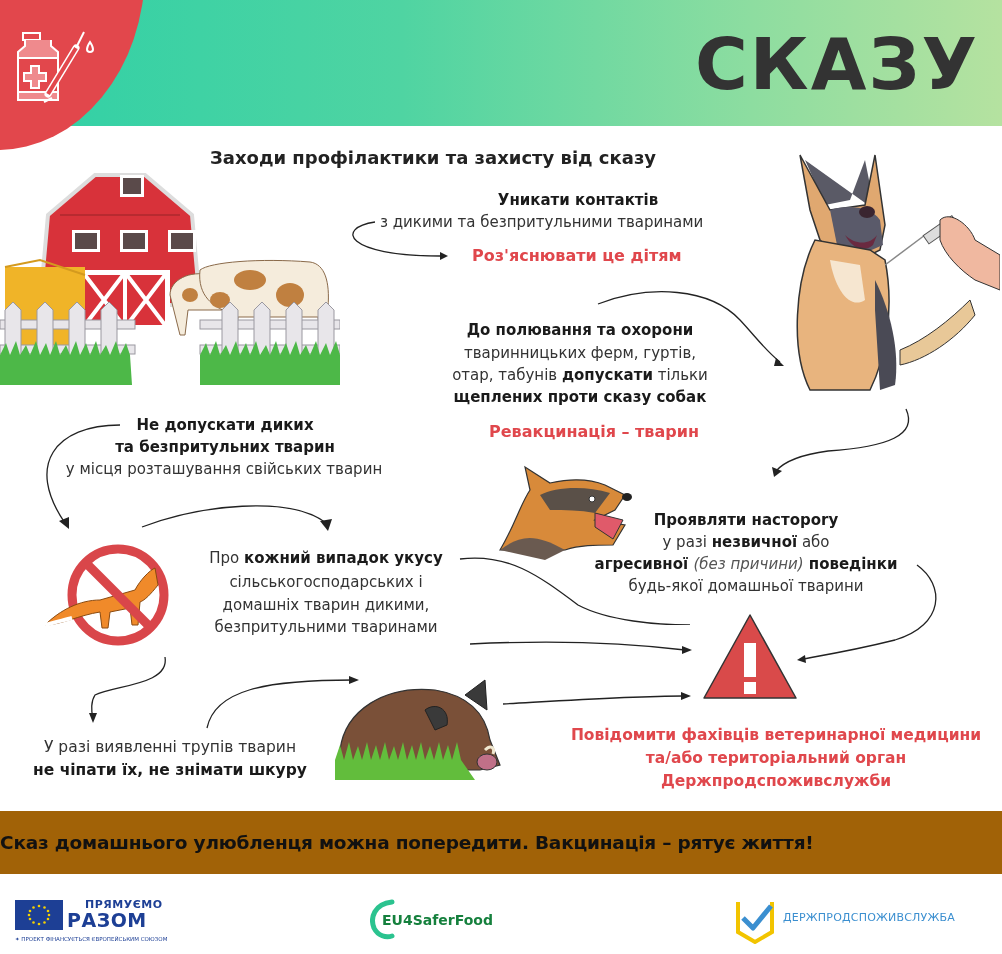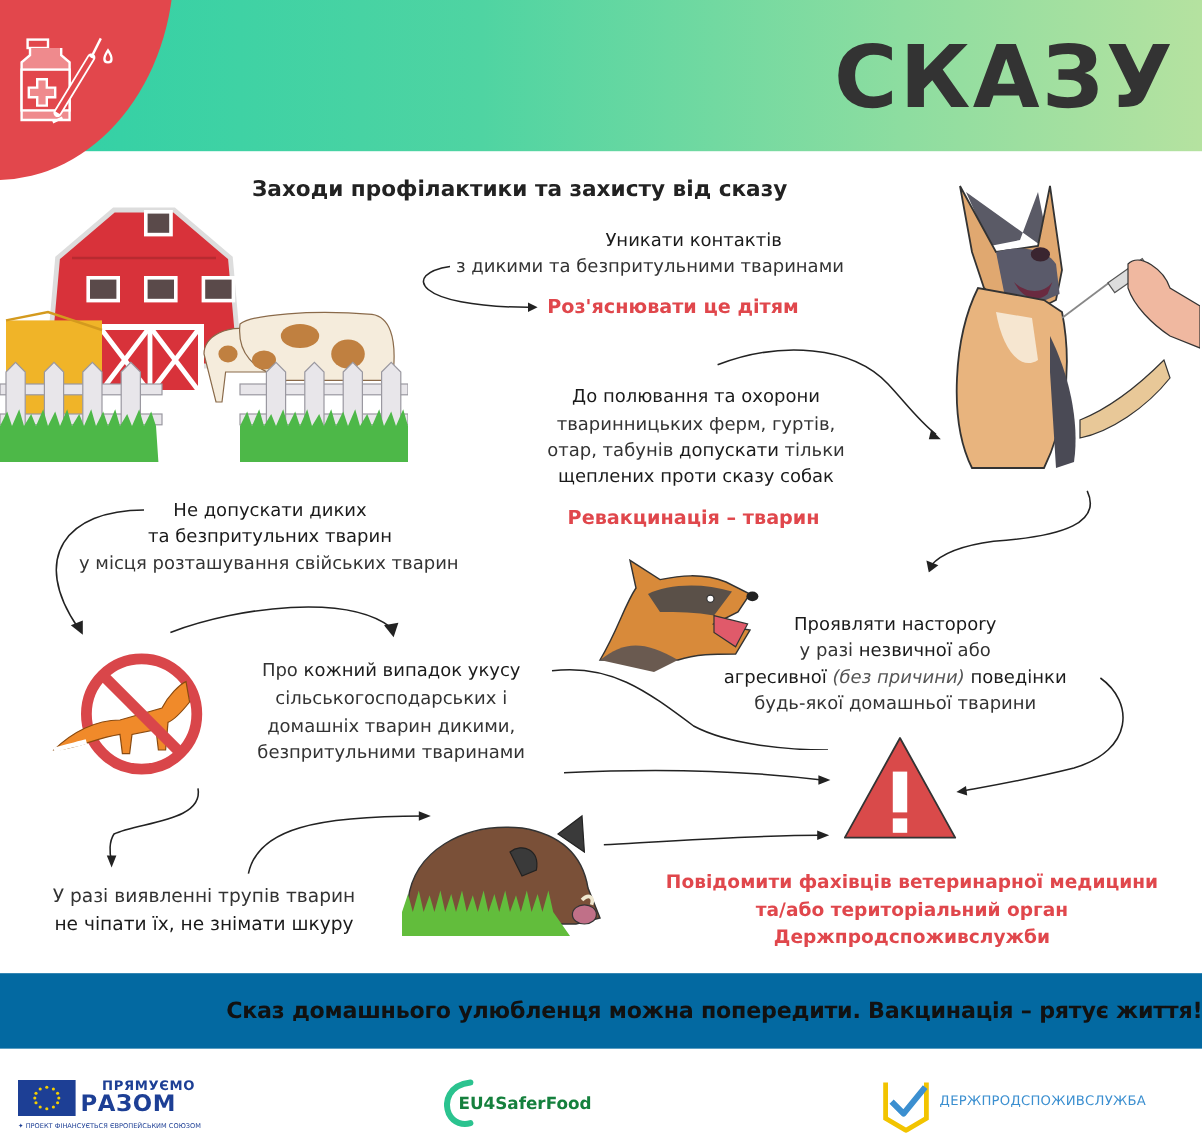--- a/index.html
+++ b/index.html
@@ -23,7 +23,7 @@
   .subtitle { position: absolute; left: 210px; top: 147px; font-size: 18px; font-weight: 700; color: #222; white-space: nowrap; }
 
   .txt { position: absolute; text-align: center; color: #333; font-size: 15px; line-height: 21px; white-space: nowrap; }
-  .txt b { color: #1a1a1a; font-weight: 400; }
+  .txt b { color: #1a1a1a; font-weight: 700; }
   .txt .it { font-style: italic; color: #555; font-weight: 400; }
   .red { color: #e0474c; font-weight: 700; }
 

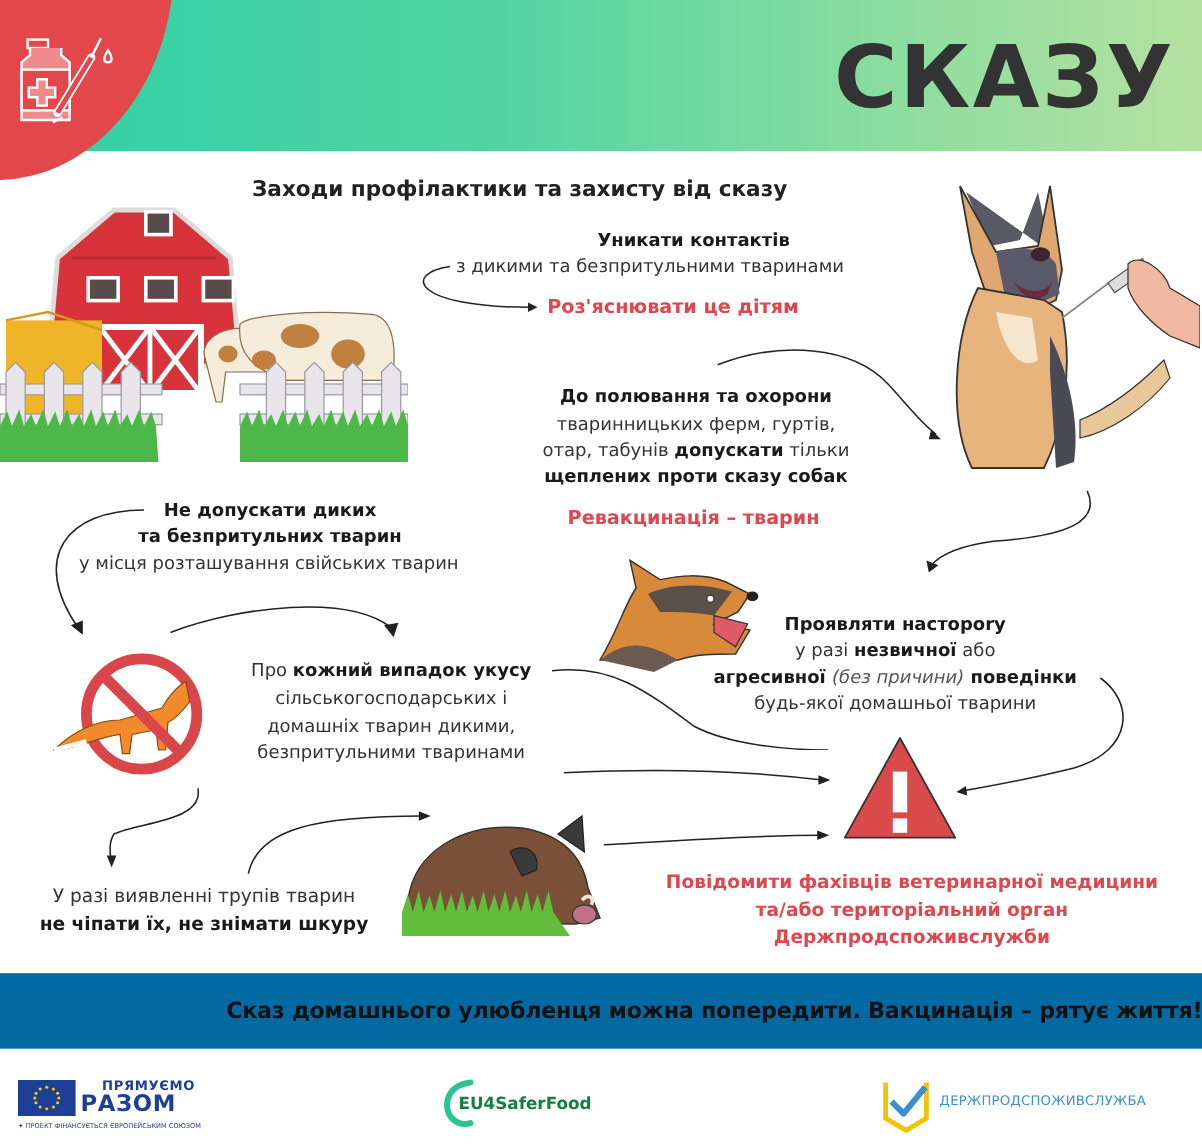--- a/index.html
+++ b/index.html
@@ -25,7 +25,7 @@
   .txt { position: absolute; text-align: center; color: #333; font-size: 15px; line-height: 21px; white-space: nowrap; }
   .txt b { color: #1a1a1a; font-weight: 700; }
   .txt .it { font-style: italic; color: #555; font-weight: 400; }
-  .red { color: #e0474c; font-weight: 700; }
+  .red { color: #e0474c; font-weight: 700; margin-left: 16px; }
 
   .banner {
     position: absolute; left: 0; top: 811px; width: 1002px; height: 63px; background: #0369a1;

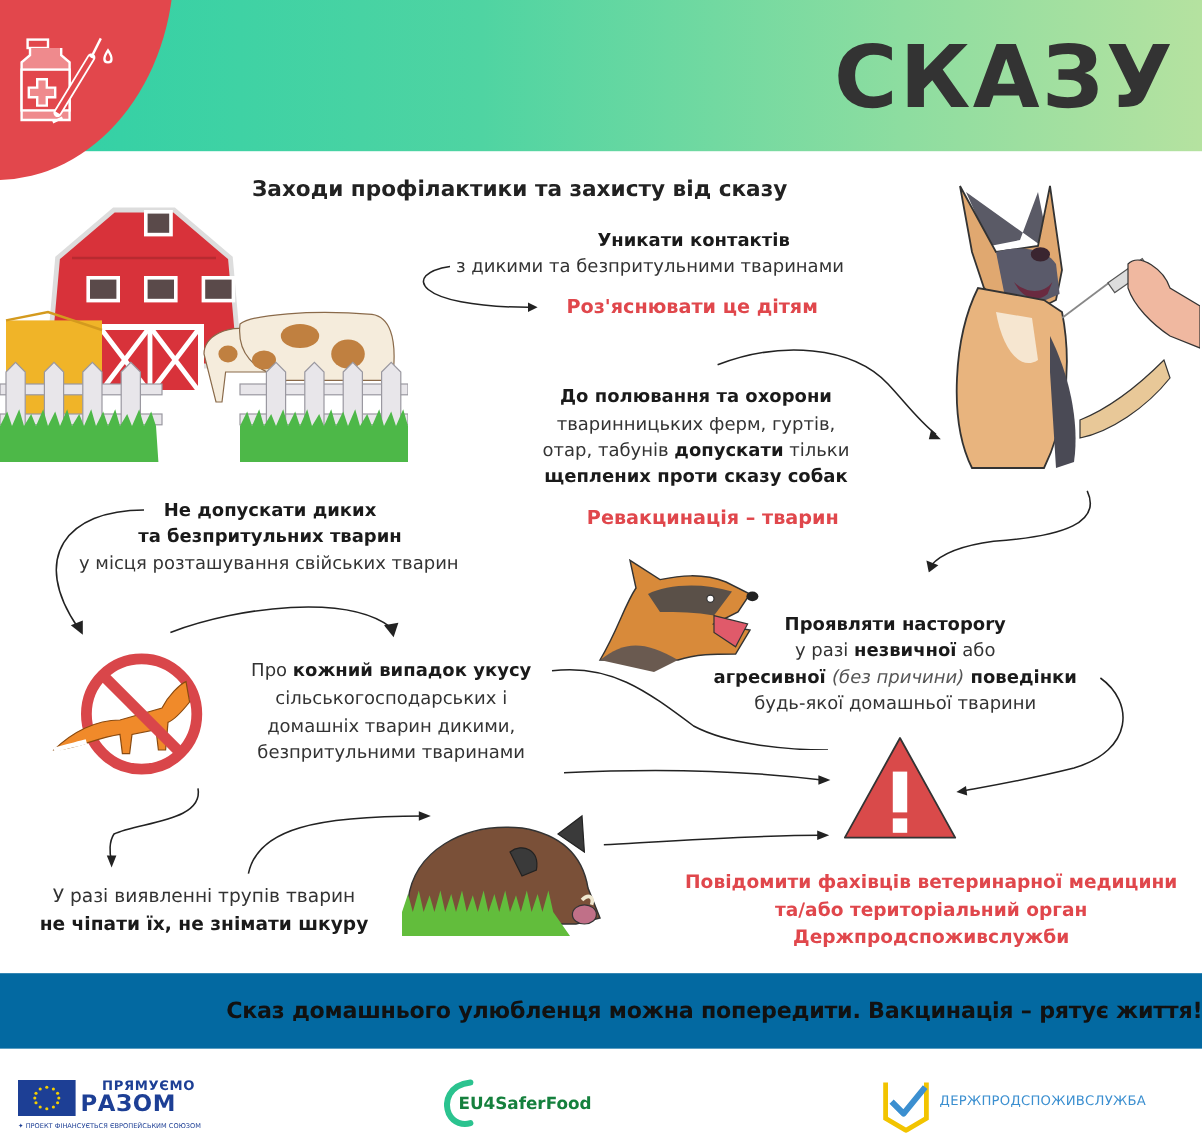--- a/index.html
+++ b/index.html
@@ -28,8 +28,8 @@
   .red { color: #e0474c; font-weight: 700; margin-left: 16px; }
 
   .banner {
-    position: absolute; left: 0; top: 811px; width: 1002px; height: 63px; background: #0369a1;
-    display: flex; align-items: center; justify-content: flex-end;
+    position: absolute; left: 0; top: 811px; width: 1002px; height: 63px; background: #a16207;
+    display: flex; align-items: center; justify-content: flex-start;
   }
   .banner span { font-size: 18.5px; font-weight: 700; color: #111; letter-spacing: -0.2px; white-space: nowrap; }
 

